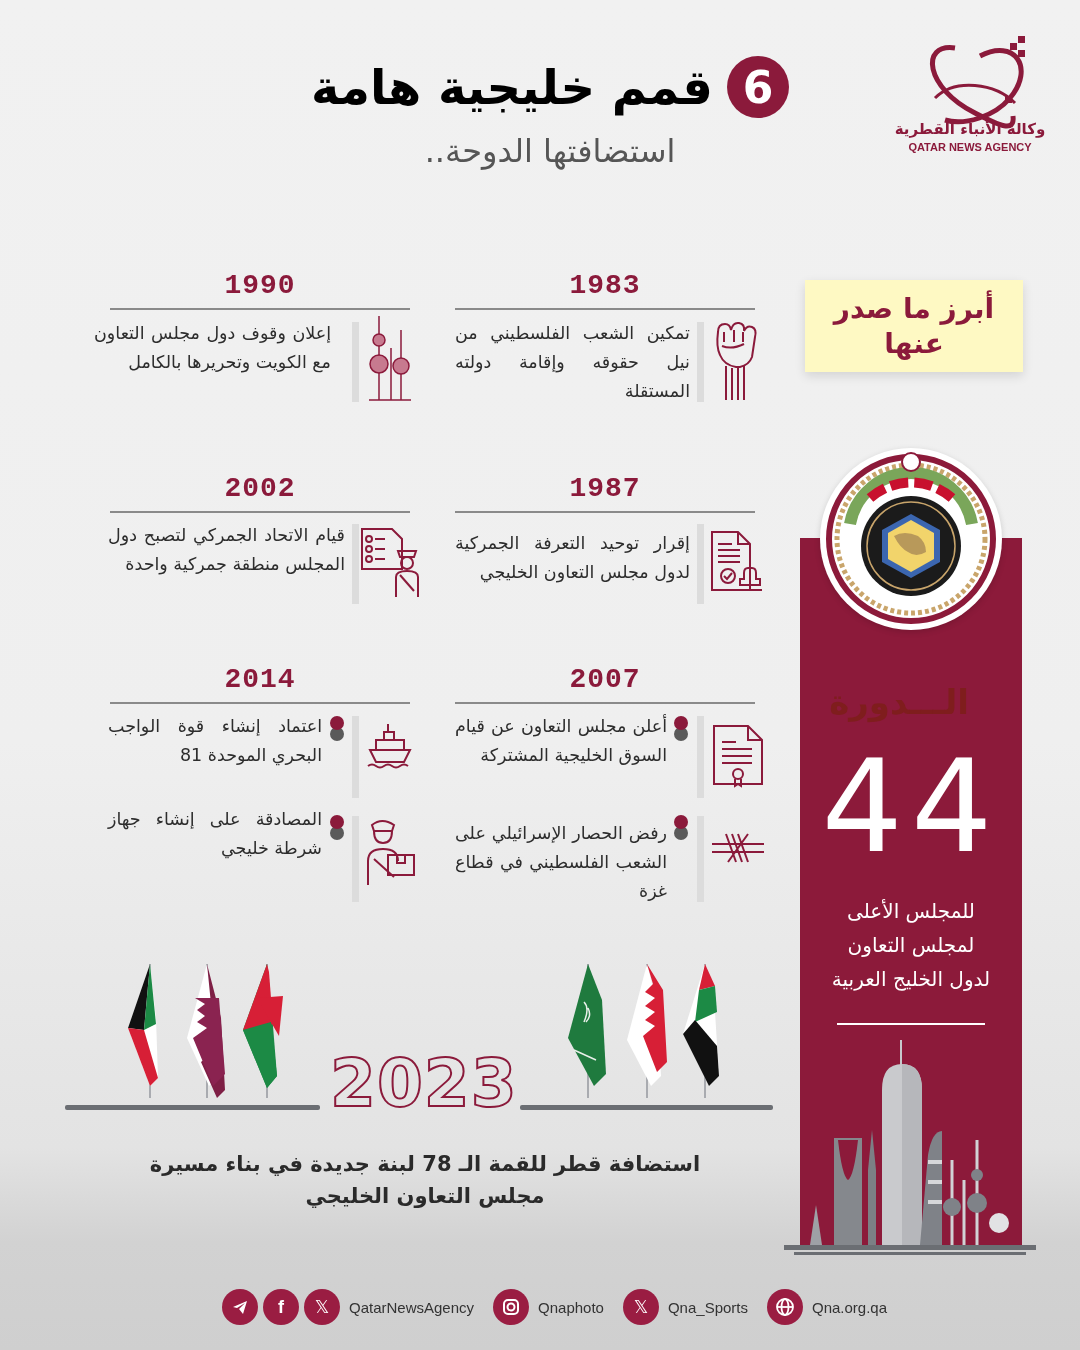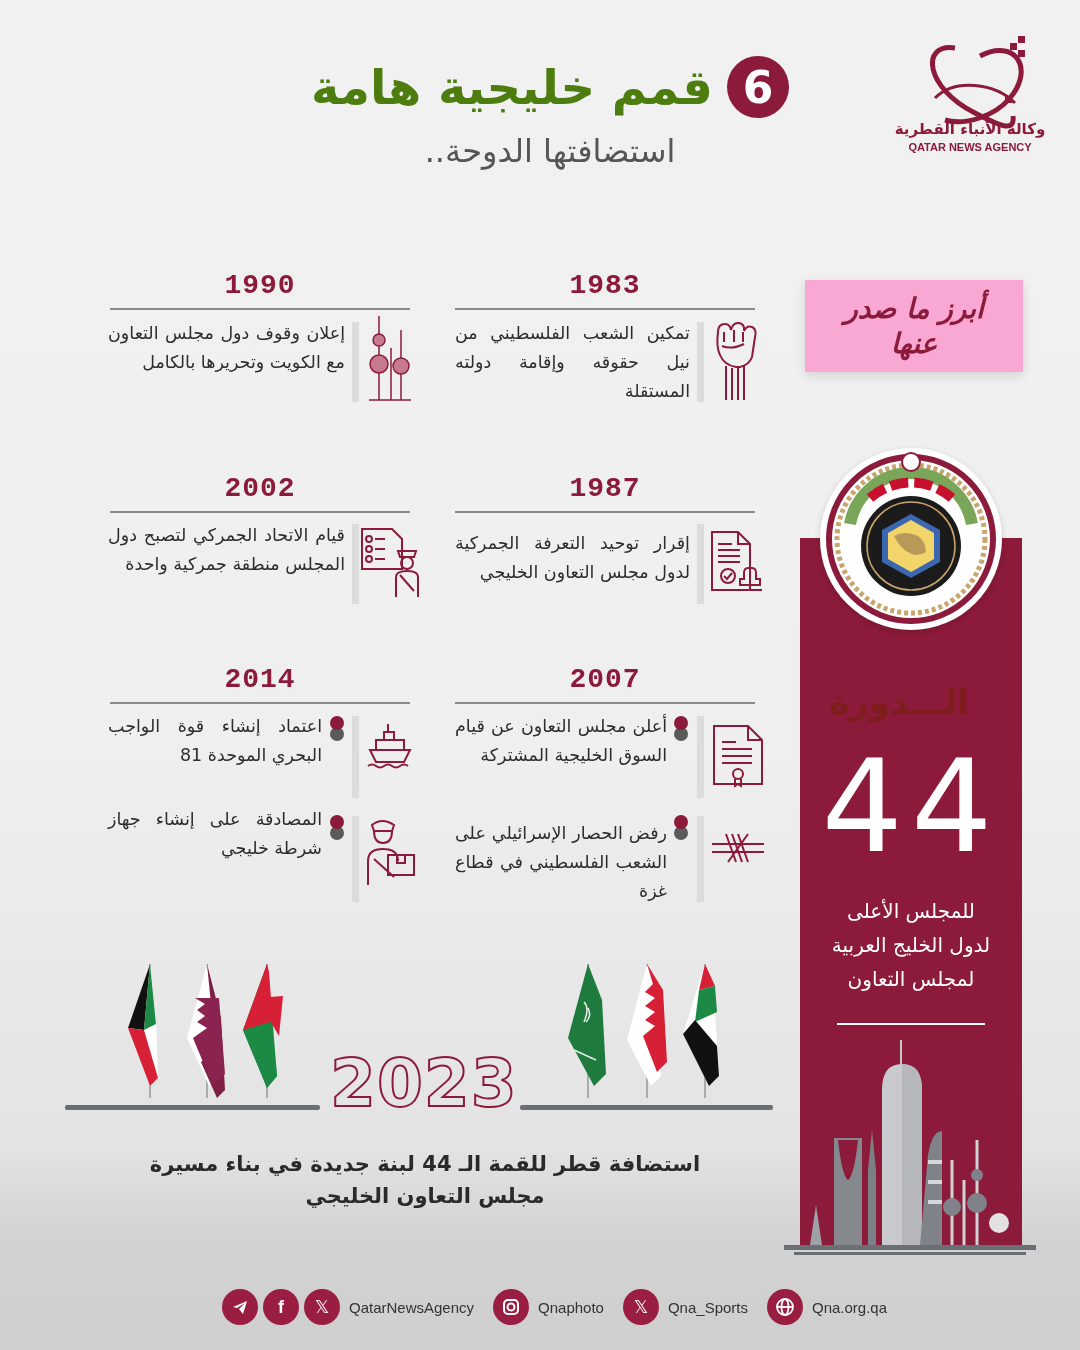--- a/index.html
+++ b/index.html
@@ -15,7 +15,7 @@
   
   .title-wrap { left: 290px; top: 52px; width: 520px; height: 70px; display: flex; align-items: center; justify-content: center; gap: 14px; direction: rtl; }
   .num-circle { width: 62px; height: 62px; border-radius: 50%; background: #8b1a3b; color: #fff; font-weight: 700; font-size: 44px; display: flex; align-items: center; justify-content: center; font-family: "DejaVu Sans", sans-serif; }
-  .title-text { font-size: 48px; font-weight: 700; color: #4d7c0f; font-family: "DejaVu Sans", sans-serif; white-space: nowrap; }
+  .title-text { font-size: 48px; font-weight: 700; color: #000000; font-family: "DejaVu Sans", sans-serif; white-space: nowrap; }
   .subtitle { left: 340px; top: 132px; width: 420px; text-align: center; font-size: 32px; font-weight: 400; color: #555; direction: rtl; }
 
   

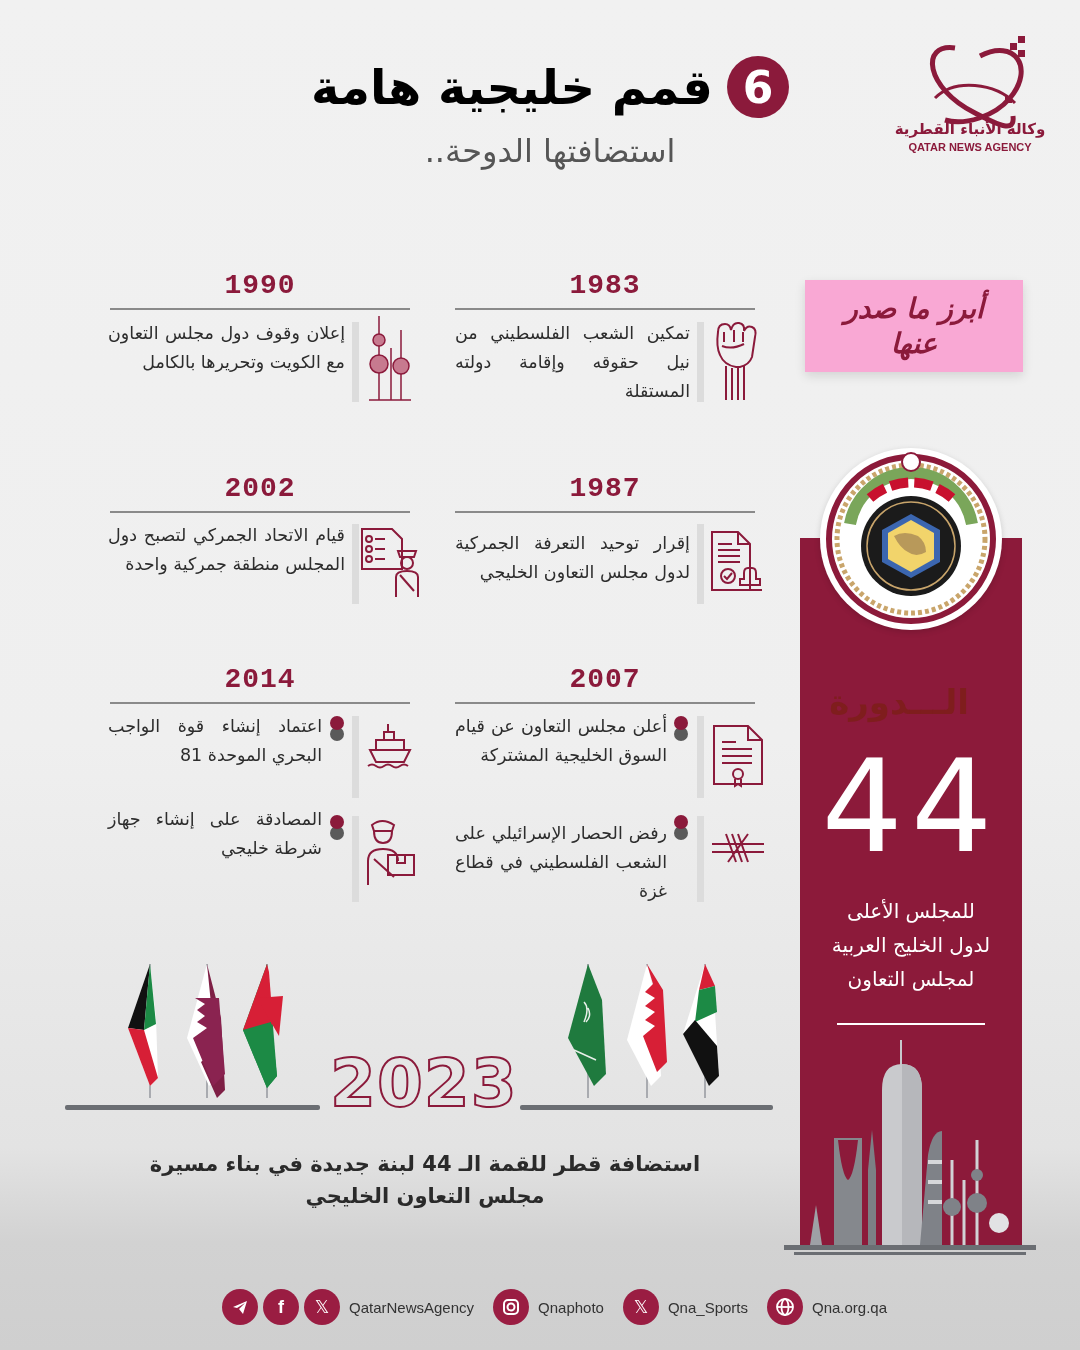--- a/index.html
+++ b/index.html
@@ -24,7 +24,7 @@
   .logo-en { left: 890px; top: 141px; width: 160px; text-align: center; font-size: 11px; font-weight: 700; color: #8b1a3b; font-family: "Liberation Sans", sans-serif; }
 
   
-  .label-box { left: 805px; top: 280px; width: 218px; height: 92px; background: #f9a8d4; box-shadow: 0 4px 10px rgba(0,0,0,0.12); display: flex; align-items: center; justify-content: center; text-align: center; direction: rtl; color: #8b1a3b; font-size: 28px; font-weight: 700; line-height: 1.25; font-style: italic; }
+  .label-box { left: 805px; top: 280px; width: 218px; height: 92px; background: #fef9c3; box-shadow: 0 4px 10px rgba(0,0,0,0.12); display: flex; align-items: center; justify-content: center; text-align: center; direction: rtl; color: #8b1a3b; font-size: 28px; font-weight: 700; line-height: 1.25; }
 
   
   .year { font-size: 28px; font-weight: 700; color: #8b1a3b; text-align: center; font-family: Liberation Mono, monospace; letter-spacing: 1px; }

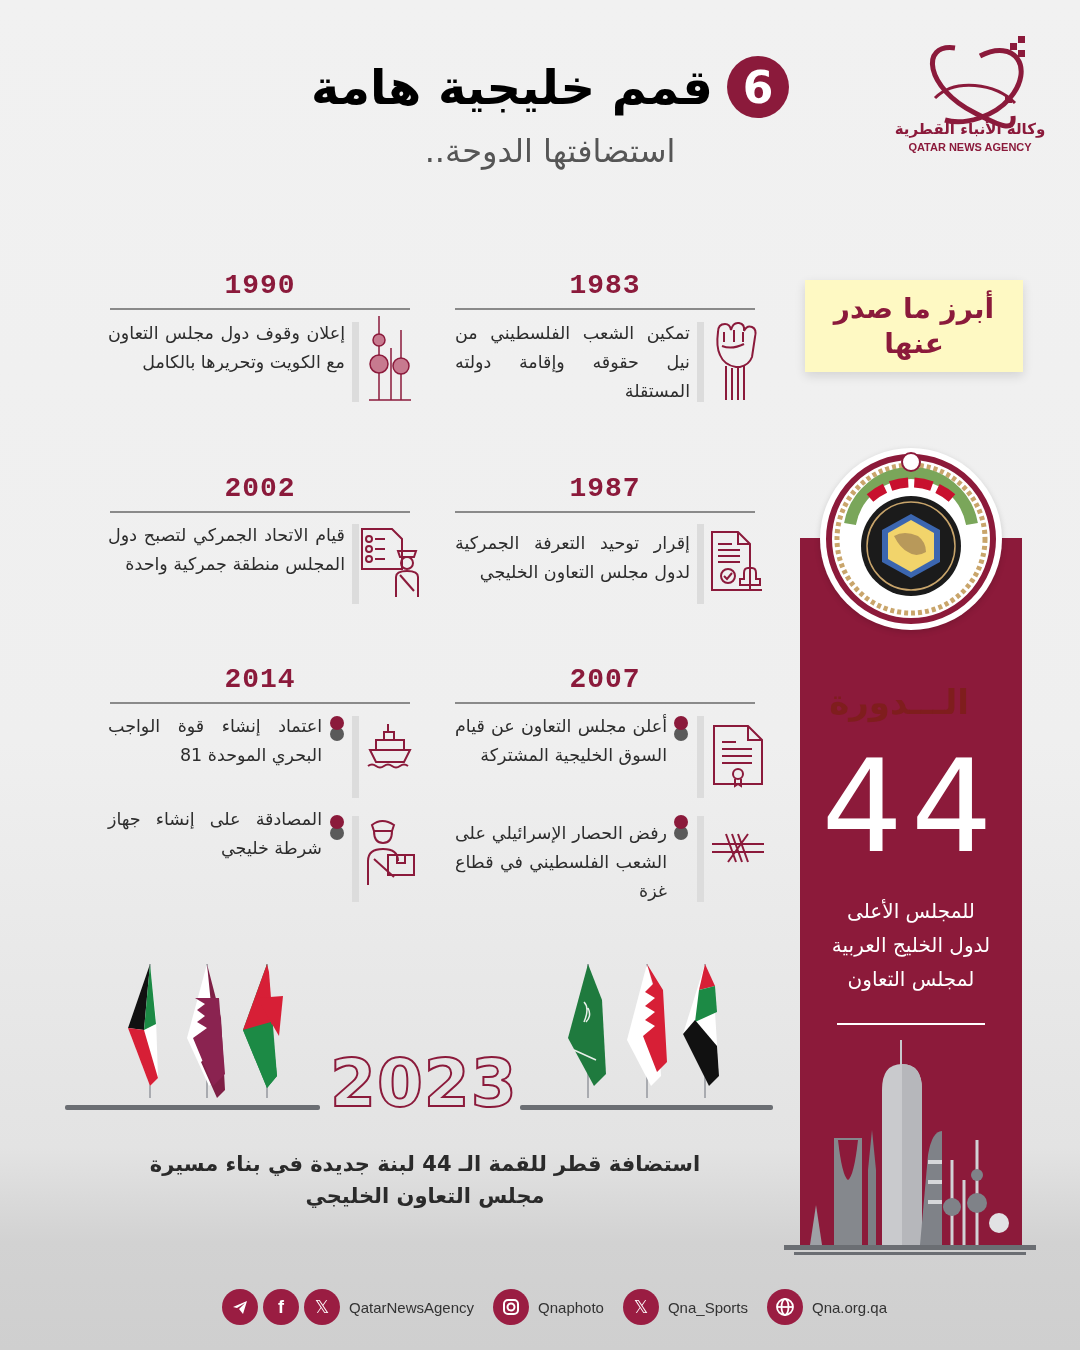--- a/index.html
+++ b/index.html
@@ -107,7 +107,7 @@
   </g>
 </svg>
 <div class="abs vbar" style="left:352px;top:322px;height:80px;"></div>
-<div class="abs desc" style="left:108px;top:319px;width:237px;">إعلان وقوف دول مجلس التعاون مع الكويت وتحريرها بالكامل</div>
+<div class="abs desc" style="left:94px;top:319px;width:237px;">إعلان وقوف دول مجلس التعاون مع الكويت وتحريرها بالكامل</div>
 
 <div class="abs year" style="left:455px;top:473px;width:300px;">1987</div>
 <div class="abs hr" style="left:455px;top:511px;width:300px;"></div>

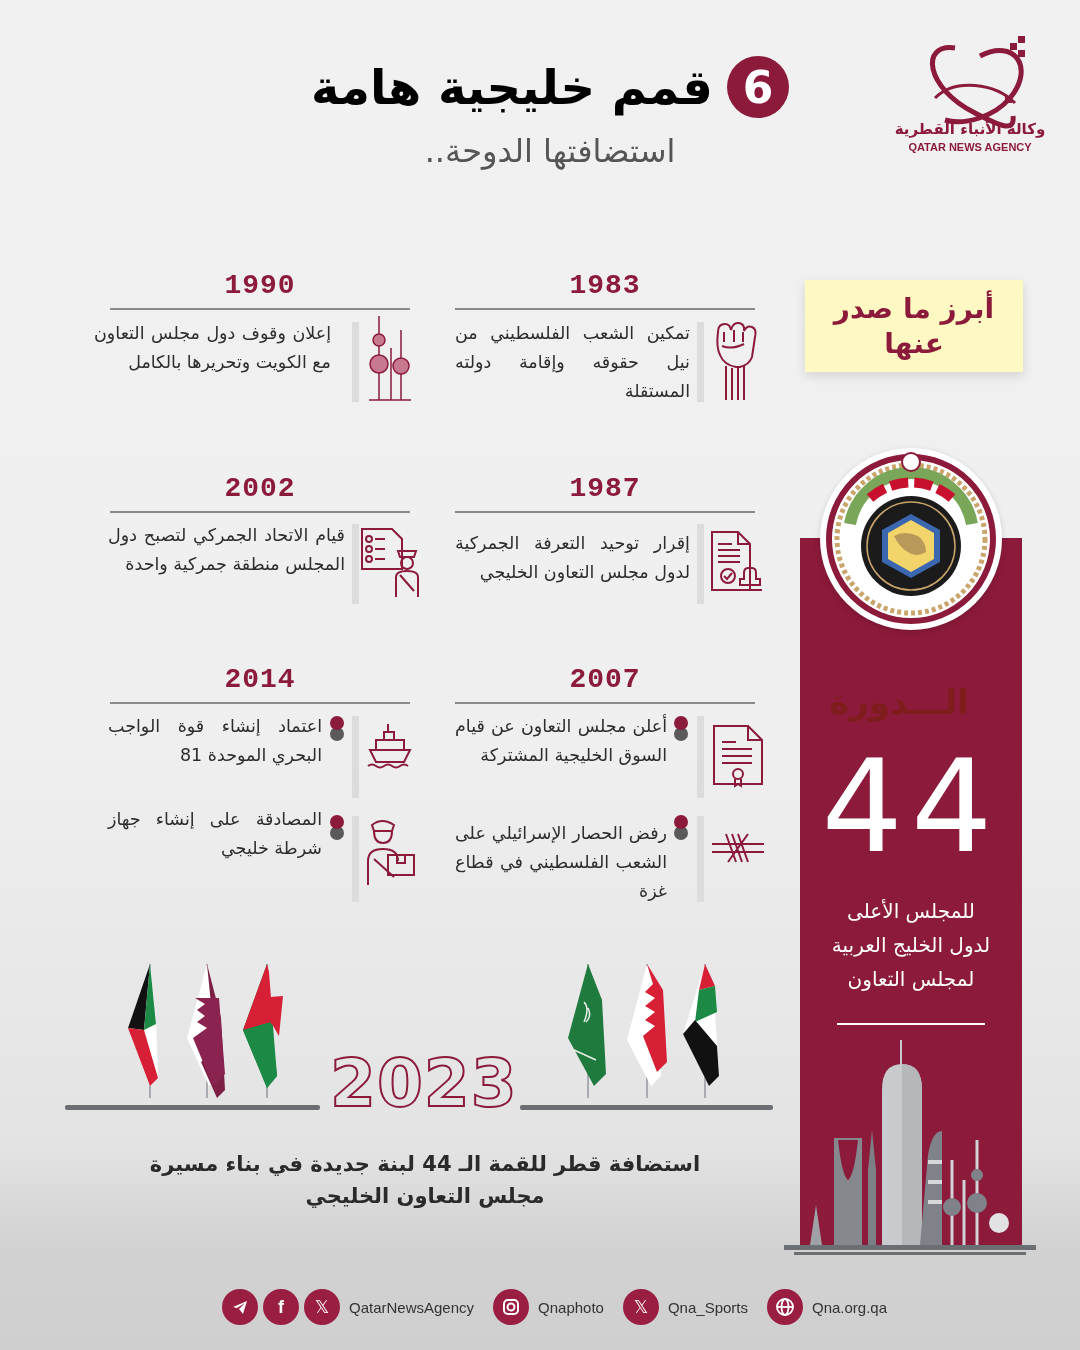--- a/index.html
+++ b/index.html
@@ -226,8 +226,8 @@
 <div class="abs big44">44</div>
 <div class="abs council">
   <div>للمجلس الأعلى</div>
+  <div>لمجلس التعاون</div>
   <div>لدول الخليج العربية</div>
-  <div>لمجلس التعاون</div>
 </div>
 <div class="abs banner-line"></div>
 

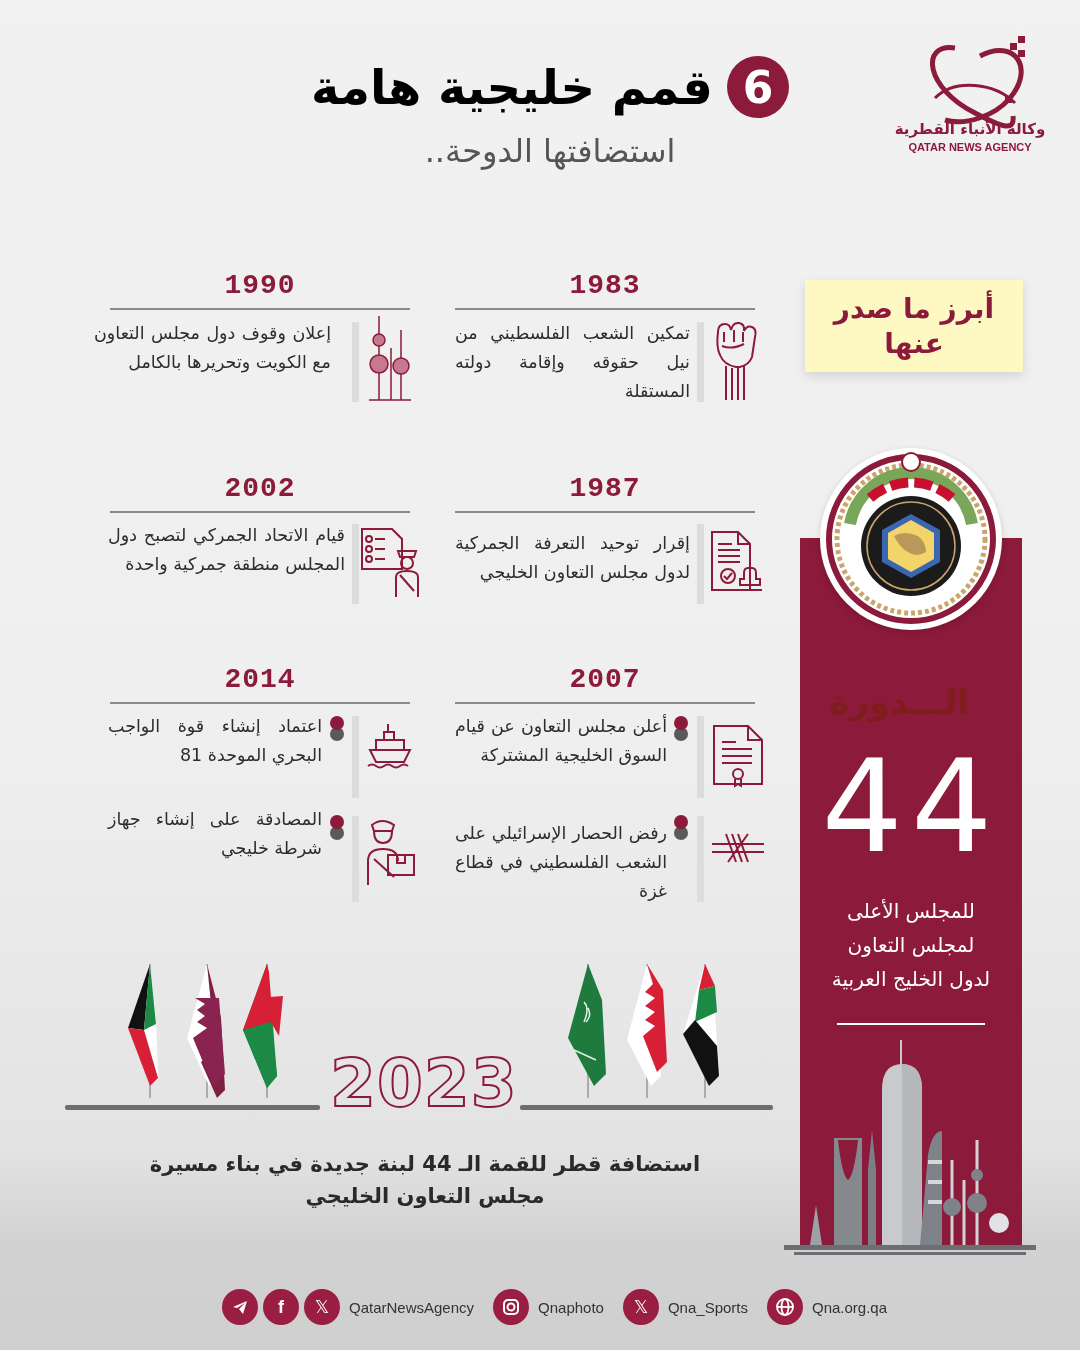--- a/index.html
+++ b/index.html
@@ -291,7 +291,7 @@
 <div class="abs shelf" style="left:520px;top:1105px;width:253px;"></div>
 
 <div class="abs bottom-text">
-  <div>استضافة قطر للقمة الـ 44 لبنة جديدة في بناء مسيرة</div>
+  <div>استضافة قطر للقمة الـ 78 لبنة جديدة في بناء مسيرة</div>
   <div>مجلس التعاون الخليجي</div>
 </div>
 

